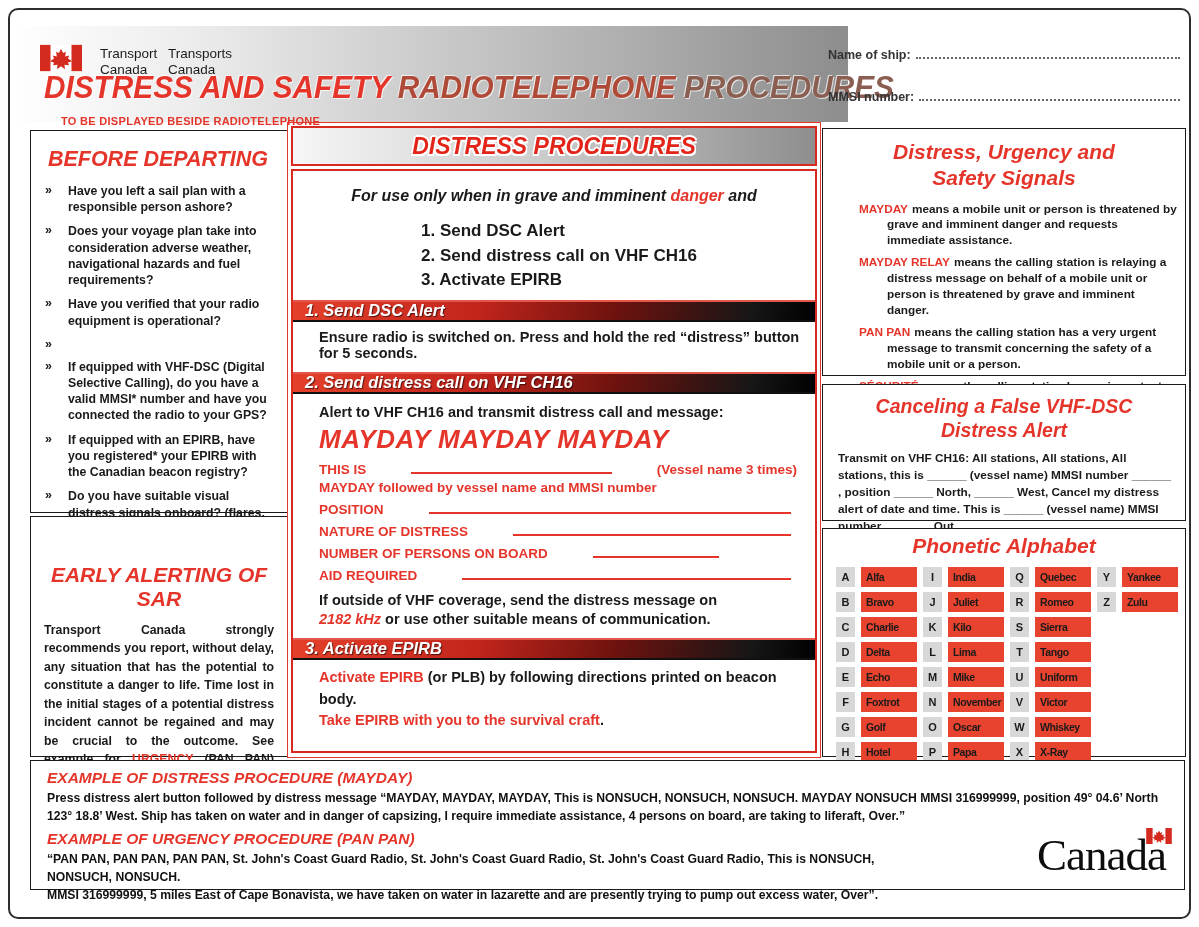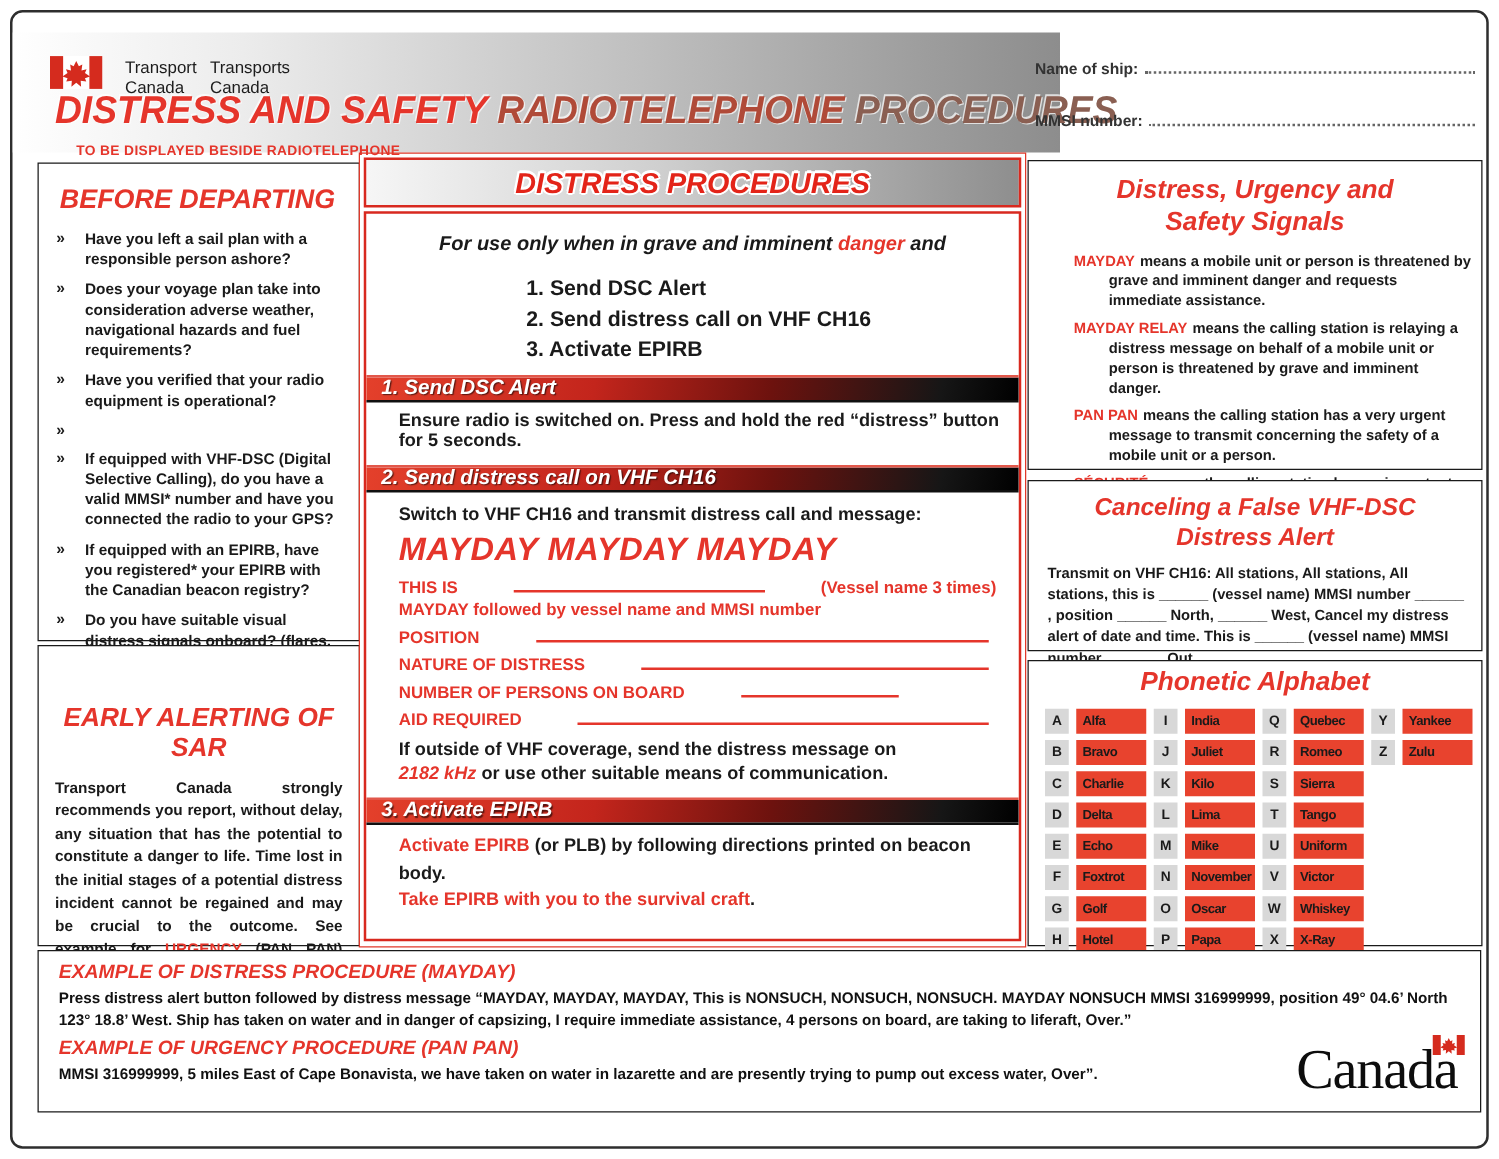--- a/index.html
+++ b/index.html
@@ -184,7 +184,7 @@
       <div class="bar b2">
           <span class="bt">2. Send distress call on VHF CH16</span>
         </div>
-      <div class="c-body" style="margin-top:10px">Switch to VHF CH16 and transmit distress call and message:</div>
+      <div class="c-body" style="margin-top:10px">Alert to VHF CH16 and transmit distress call and message:</div>
       <div class="mayday-h">MAYDAY MAYDAY MAYDAY</div>
       <div class="frow">
           <span>THIS IS</span>

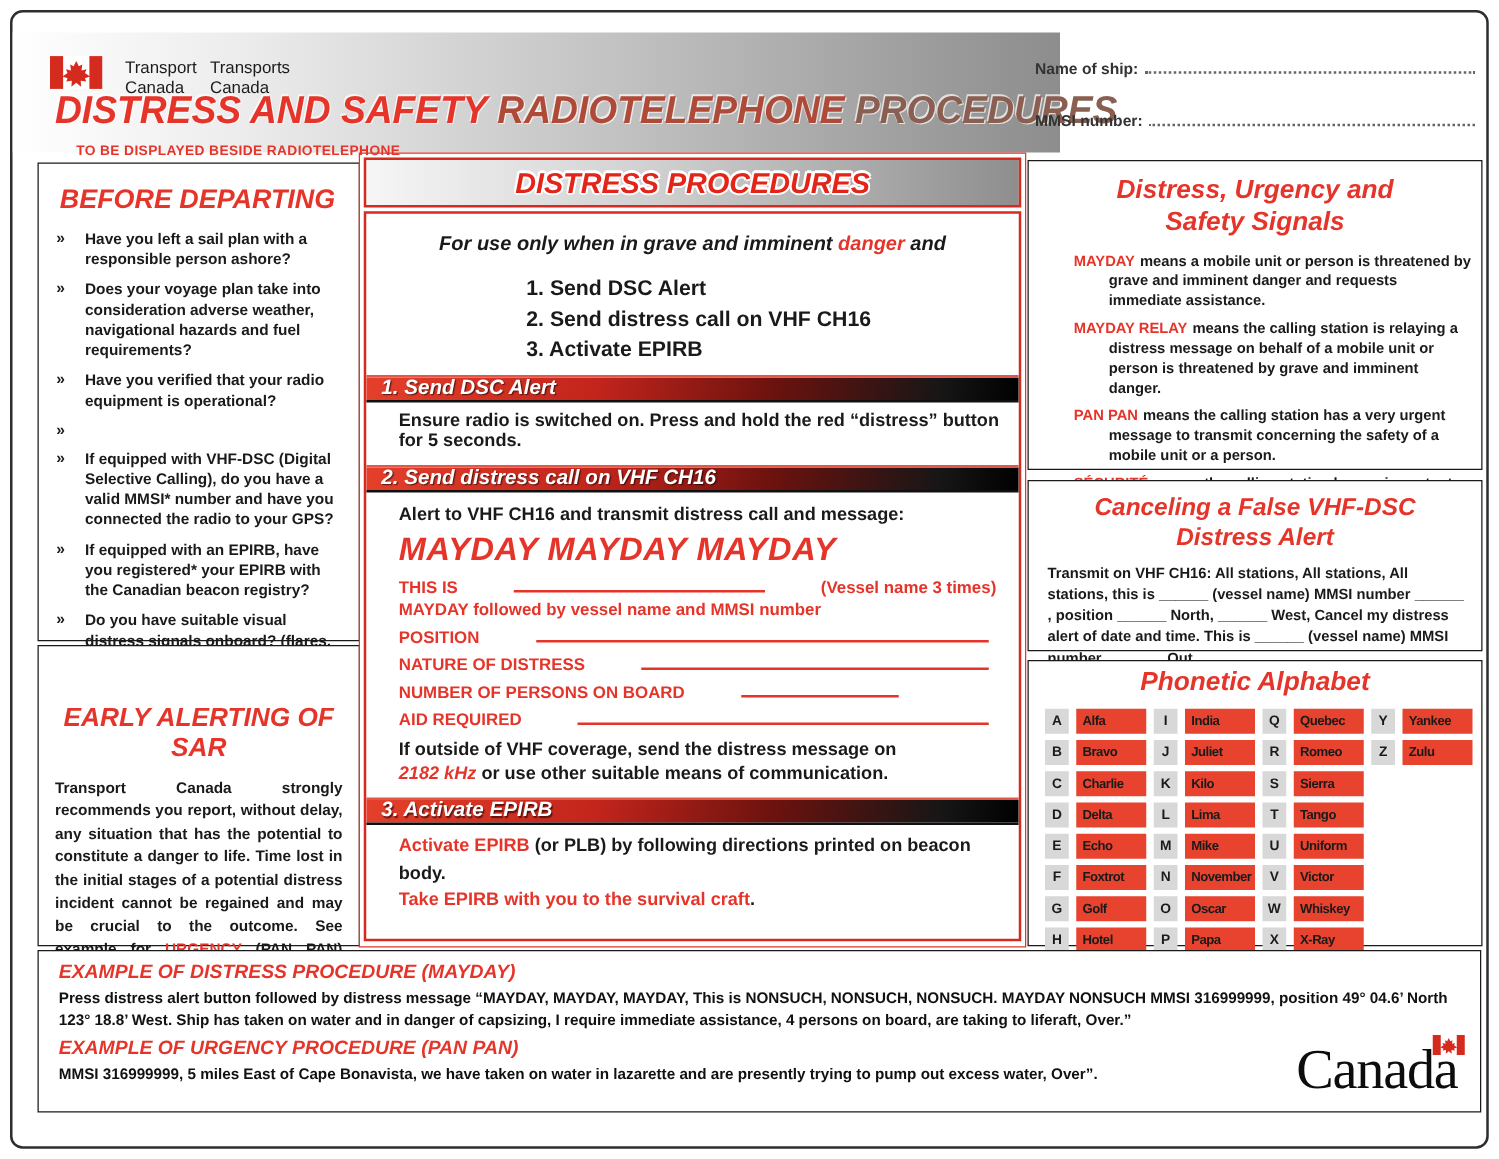--- a/index.html
+++ b/index.html
@@ -362,6 +362,7 @@
     <div class="ex-p">Press distress alert button followed by distress message “MAYDAY, MAYDAY, MAYDAY, This is NONSUCH, NONSUCH, NONSUCH.  MAYDAY NONSUCH MMSI 316999999, position 49° 04.6’ North 123° 18.8’ West.  Ship has taken on water and in danger of capsizing, I require immediate assistance, 4 persons on board, are taking to liferaft, Over.”</div>
     <div class="ex-h red-it" style="margin-top:5px">EXAMPLE OF  URGENCY PROCEDURE (PAN PAN)</div>
     <div class="ex-p ex-p2">
+      <div>“PAN PAN, PAN PAN, PAN PAN, St. John's Coast Guard Radio, St. John's Coast Guard Radio, St. John's Coast Guard Radio, This is NONSUCH, NONSUCH, NONSUCH.</div>
       <div>MMSI 316999999, 5 miles East of Cape Bonavista, we have taken on water in lazarette and are presently trying to pump out excess water, Over”.</div>
     </div>
     <div class="wordmark"><span>Canada</span><svg viewBox="0 0 64 40">

